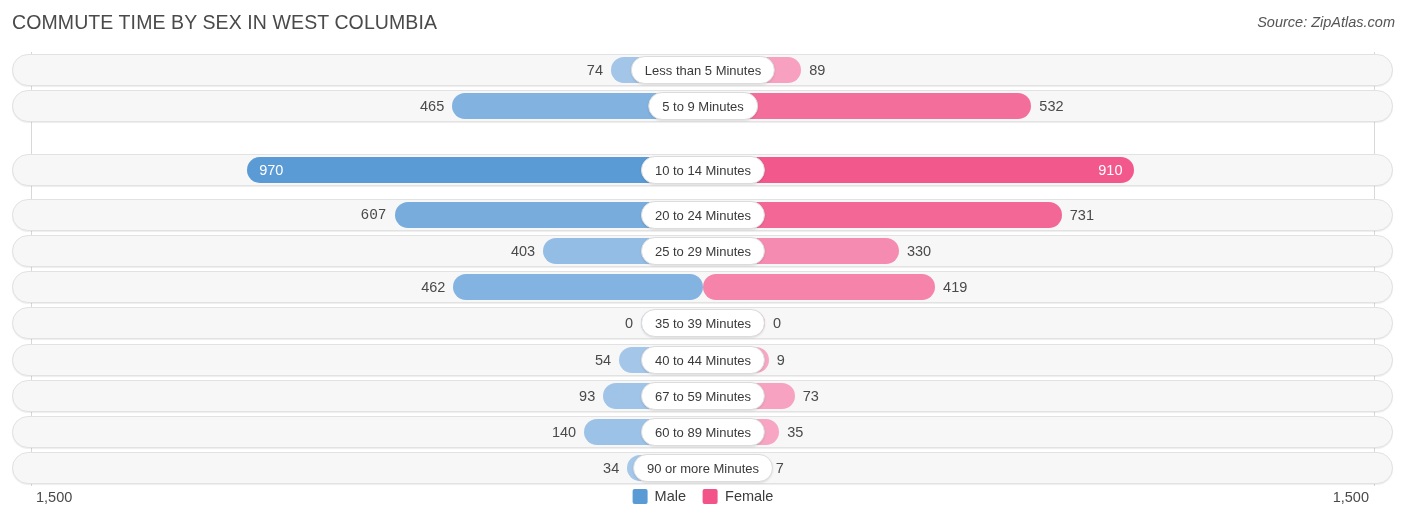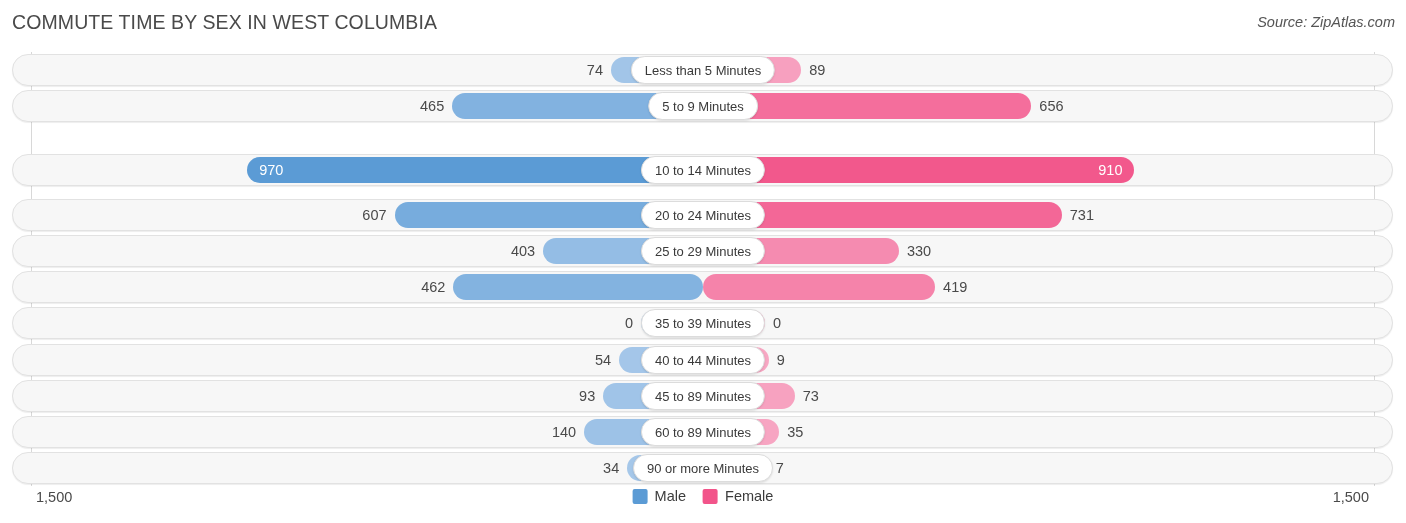--- a/index.html
+++ b/index.html
@@ -97,7 +97,7 @@
         <div class="bar male" style="width: 250.79px; background: rgb(130, 178, 224);"></div>
         <div class="barval male" style="right: 961.79px;">465</div>
         <div class="bar female" style="width: 328.336px; background: rgb(244, 110, 156);"></div>
-        <div class="barval female" style="left: 1039.34px;">656</div>
+        <div class="barval female" style="left: 1039.34px;">532</div>
         <div class="catlabel">5 to 9 Minutes</div>
       </div>
       <div class="row" style="top: 72.4px; margin-top: 28px;">

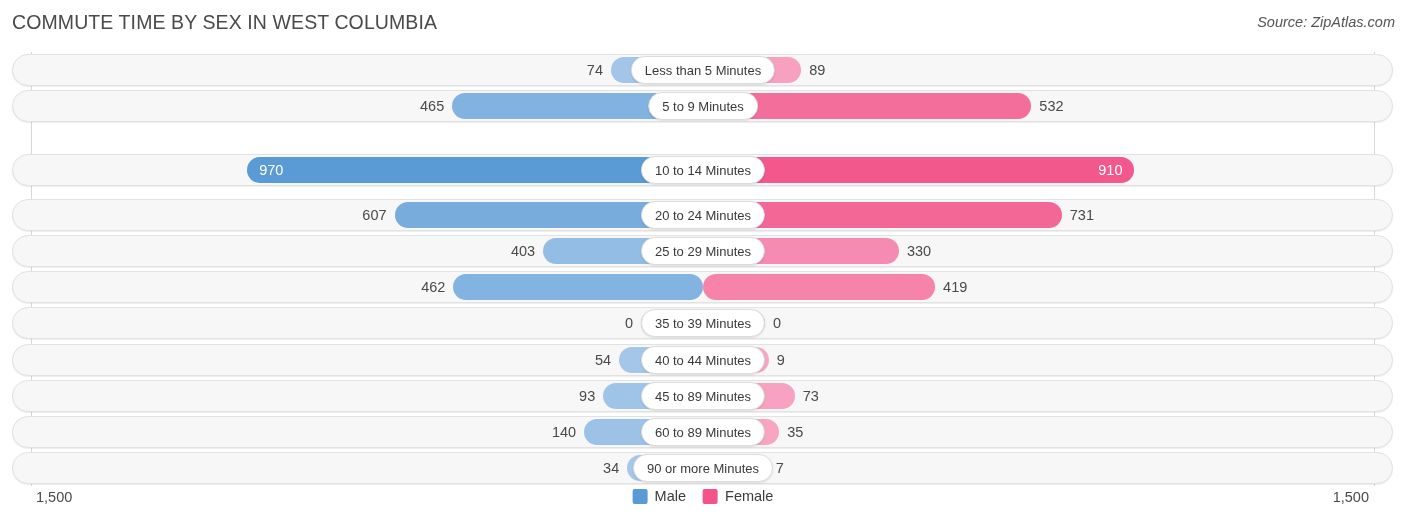--- a/index.html
+++ b/index.html
@@ -111,7 +111,7 @@
       <div class="row" style="top: 144.8px;">
         <div class="track"></div>
         <div class="bar male" style="width: 308.442px; background: rgb(119, 172, 221);"></div>
-        <div class="barval male" style="right: 1019.44px;">607</div>
+        <div class="barval male" style="right: 1019.44px; font-family: Liberation Mono, monospace;">607</div>
         <div class="bar female" style="width: 358.786px; background: rgb(243, 103, 151);"></div>
         <div class="barval female" style="left: 1069.79px;">731</div>
         <div class="catlabel">20 to 24 Minutes</div>

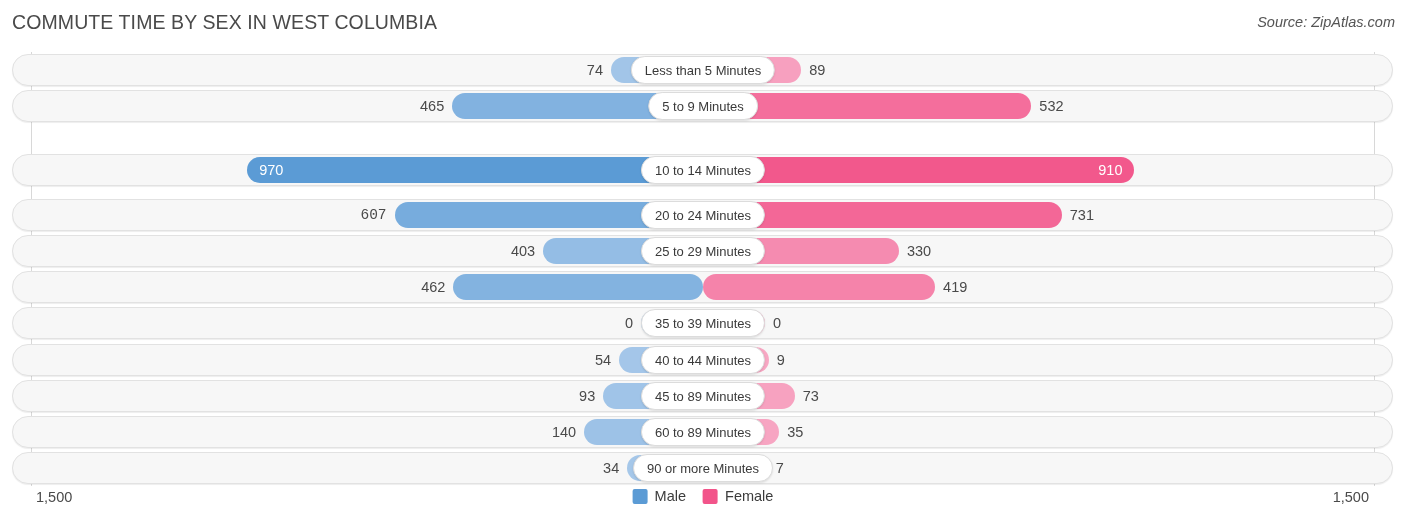--- a/index.html
+++ b/index.html
@@ -153,7 +153,7 @@
         <div class="barval male" style="right: 810.758px;">93</div>
         <div class="bar female" style="width: 91.638px; background: rgb(247, 162, 192);"></div>
         <div class="barval female" style="left: 802.638px;">73</div>
-        <div class="catlabel">45 to 89 Minutes</div>
+        <div class="catlabel">67 to 59 Minutes</div>
       </div>
       <div class="row" style="top: 362px;">
         <div class="track"></div>

